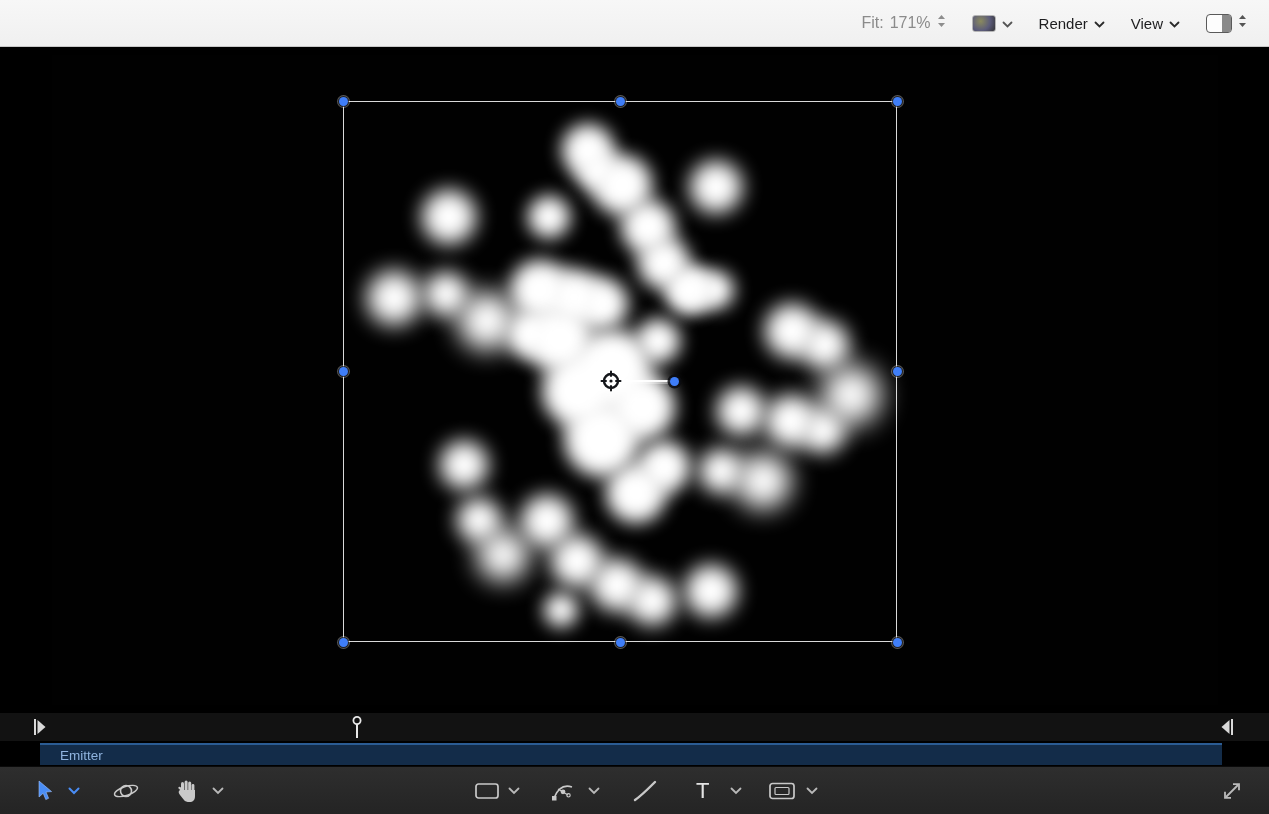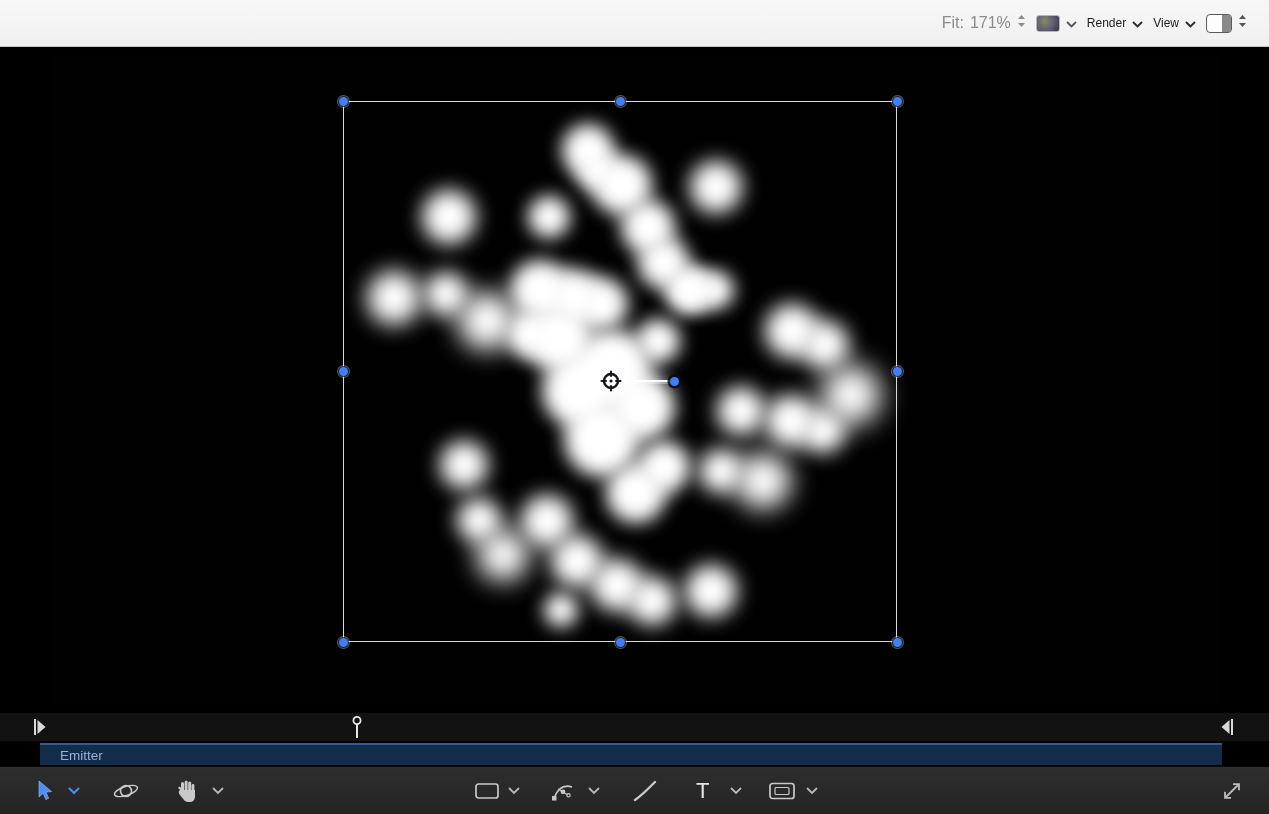--- a/index.html
+++ b/index.html
@@ -12,7 +12,7 @@
     background:linear-gradient(#f7f7f7,#f0f0f0);
     border-bottom:1px solid #c8c8c8;
     display:flex; align-items:center; justify-content:flex-end;
-    gap:10px; padding-right:22px;
+    gap:26px; padding-right:22px;
   }
   .tb-group{ display:flex; align-items:center; gap:6px; }
   .tb-dim{ color:#8b8b8b; font-size:16px; }

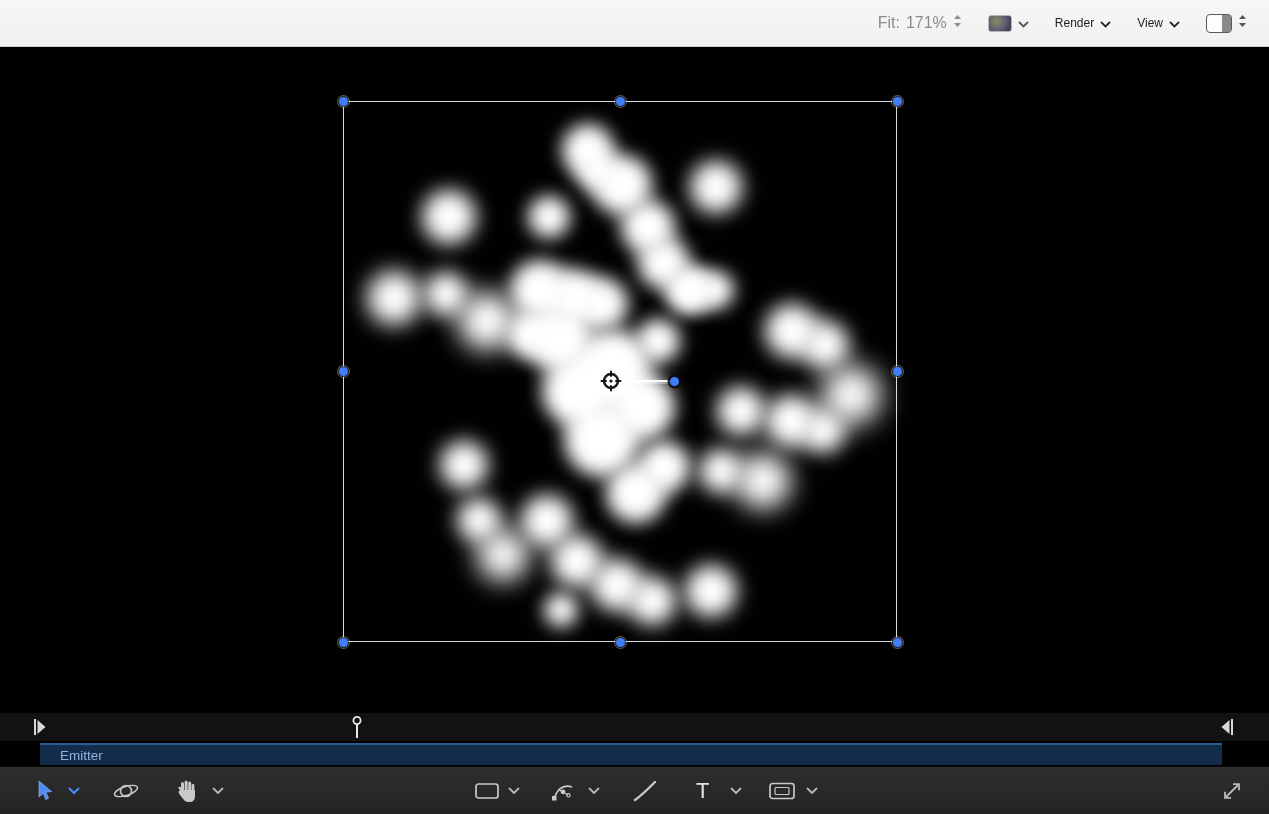--- a/index.html
+++ b/index.html
@@ -16,7 +16,7 @@
   }
   .tb-group{ display:flex; align-items:center; gap:6px; }
   .tb-dim{ color:#8b8b8b; font-size:16px; }
-  .tb-dark{ color:#1d1d1f; font-size:12px; }
+  .tb-dark{ color:#1d1d1f; font-size:15px; }
   .color-well{
     width:24px; height:17px; border-radius:3px;
     border:1px solid #b5b5b5;

